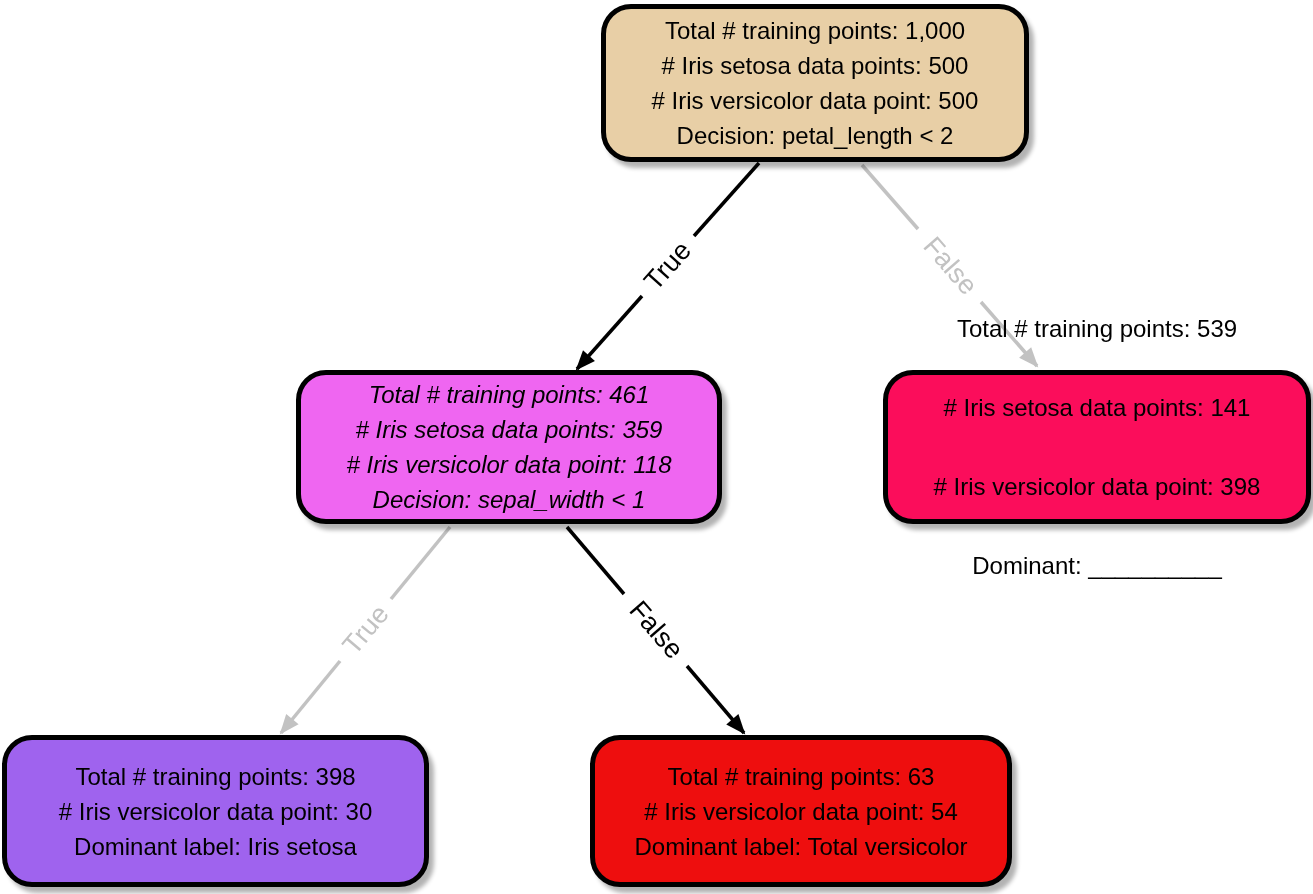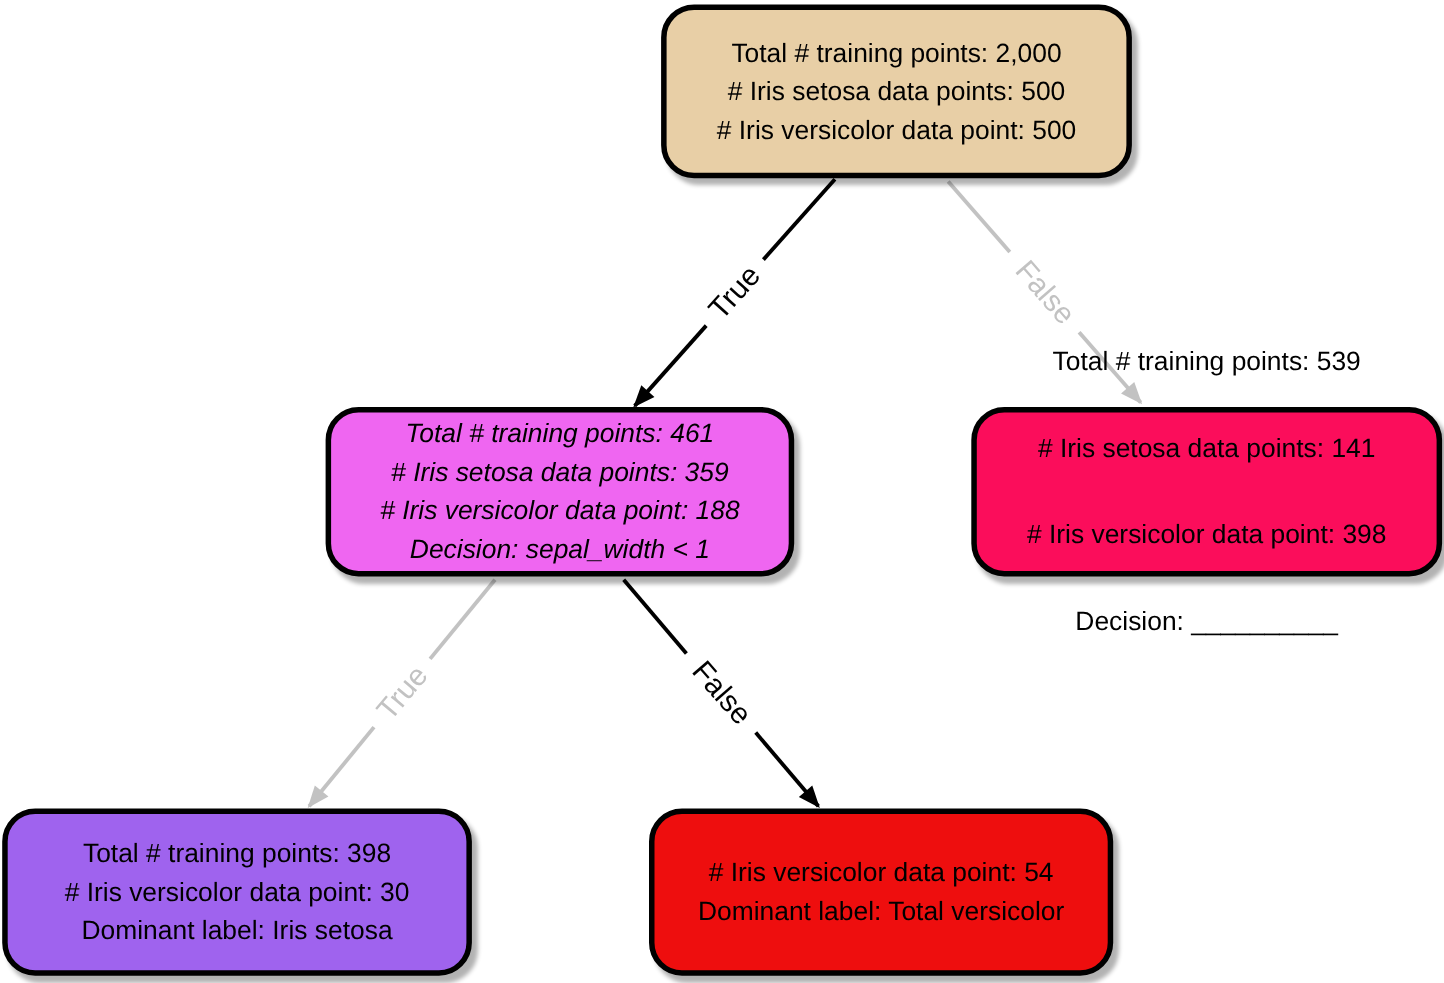--- a/index.html
+++ b/index.html
@@ -104,7 +104,7 @@
   <div class="edge-label" id="edge-label-3" style="color: rgb(0, 0, 0);">False</div>
 
   <div class="node" id="node-root" style="background: rgb(232, 207, 166);">
-    <span>Total # training points: 2,000</span>
+    <span>Total # training points: 1,000</span>
     <span># Iris setosa data points: 500</span>
     <span># Iris versicolor data point: 500</span>
   </div>

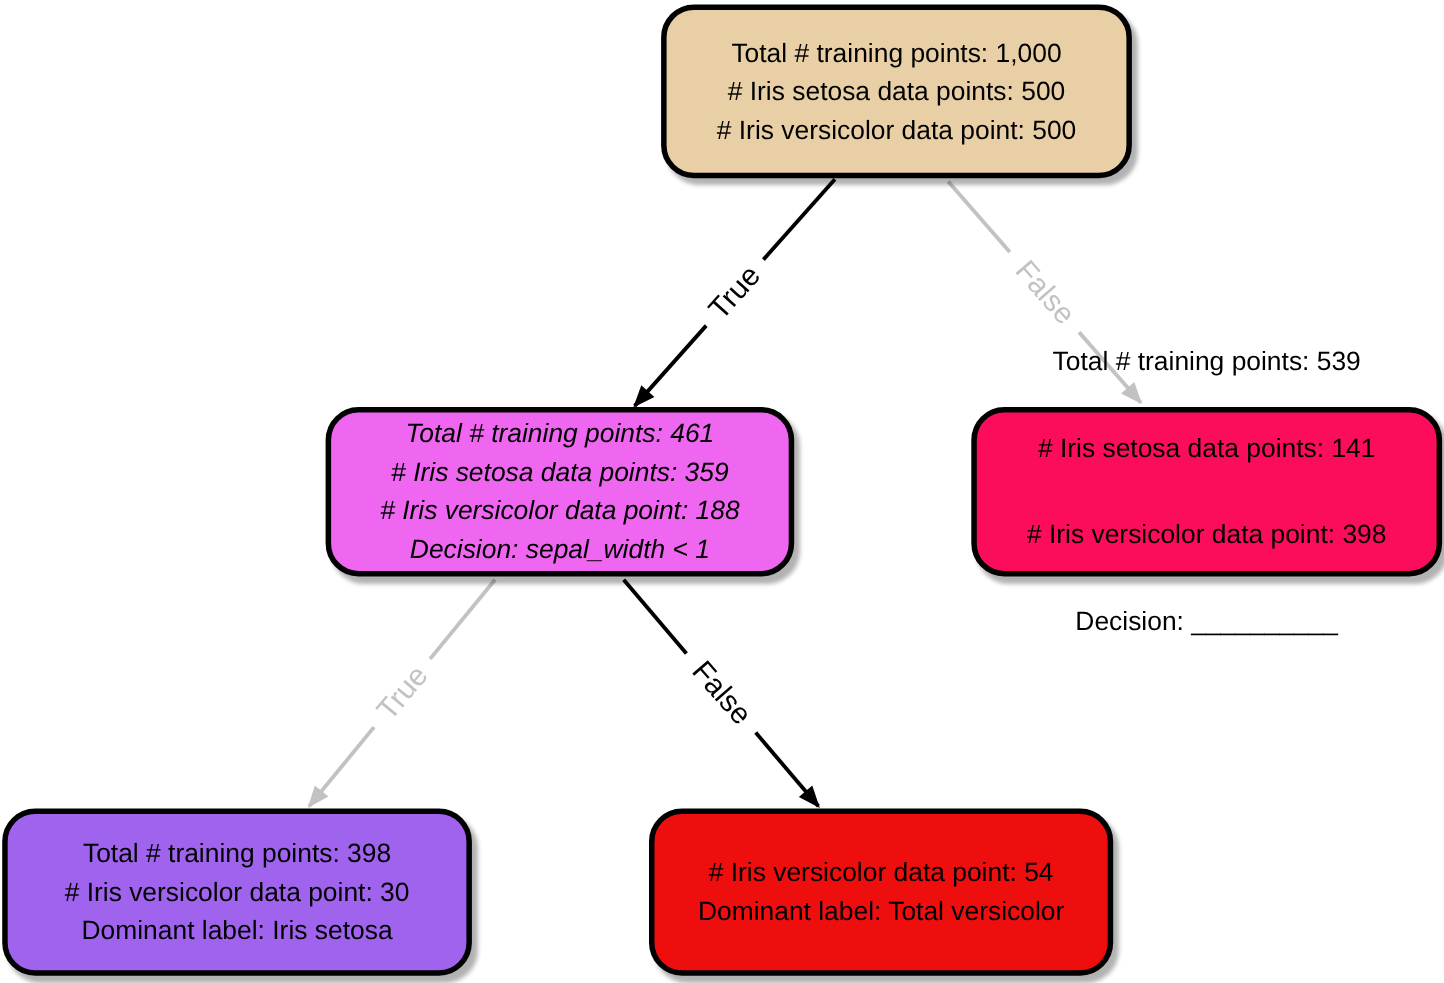--- a/index.html
+++ b/index.html
@@ -107,6 +107,7 @@
     <span>Total # training points: 1,000</span>
     <span># Iris setosa data points: 500</span>
     <span># Iris versicolor data point: 500</span>
+    <span>Decision: petal_length &lt; 2</span>
   </div>
 
   <div class="node" id="node-left" style="background: rgb(239, 102, 241);">

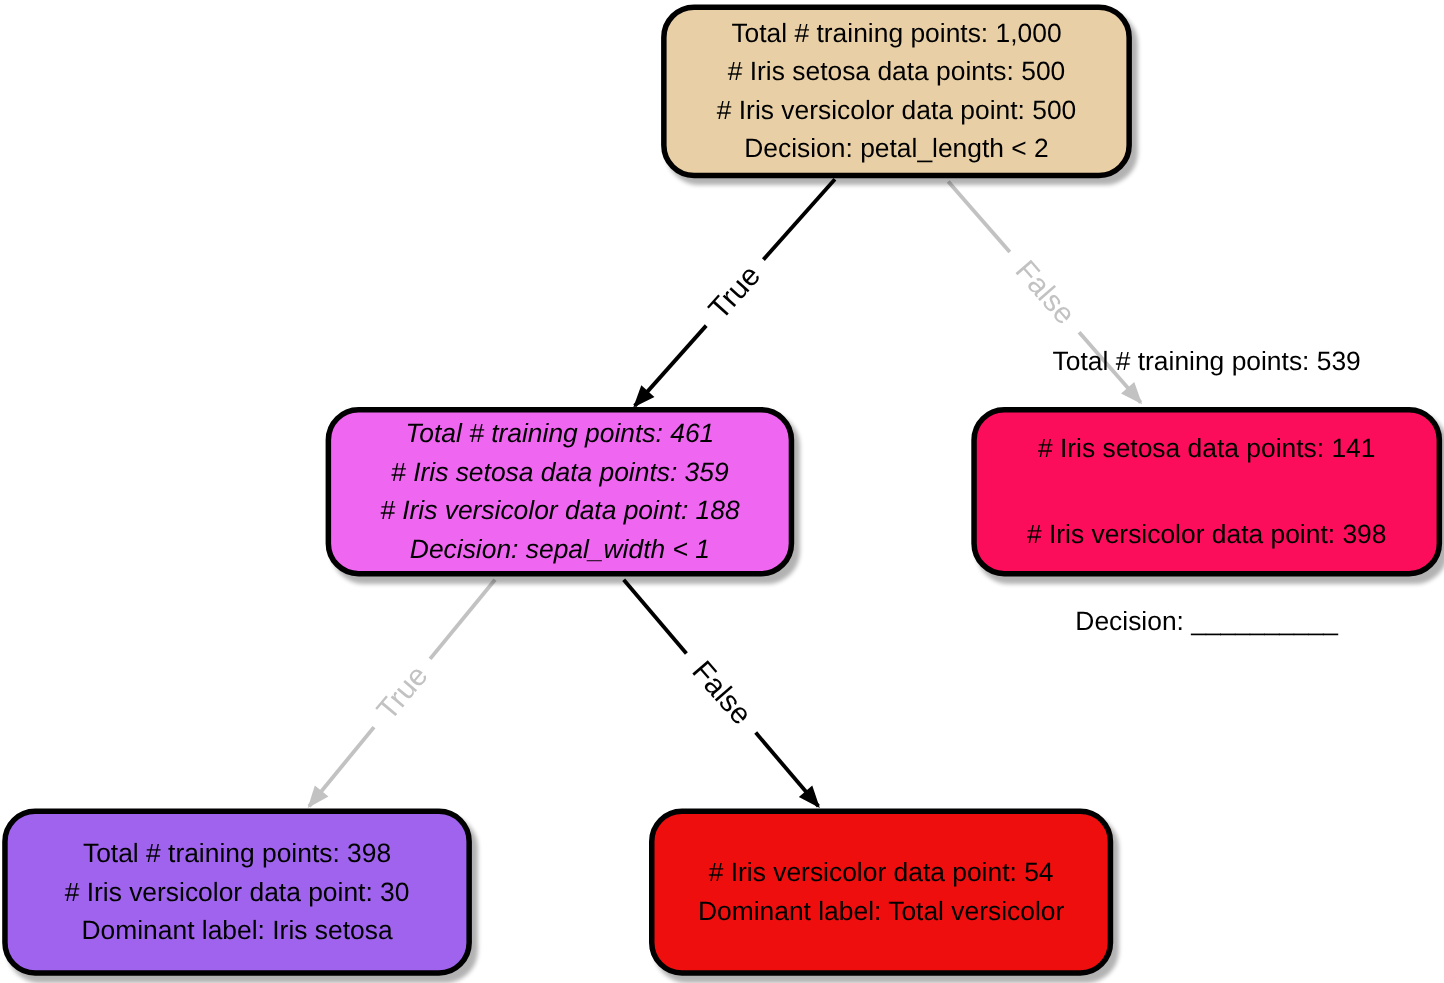--- a/index.html
+++ b/index.html
@@ -113,7 +113,7 @@
   <div class="node" id="node-left" style="background: rgb(239, 102, 241);">
     <span>Total # training points: 461</span>
     <span># Iris setosa data points: 359</span>
-    <span># Iris versicolor data point: 188</span>
+    <span># Iris versicolor data point: 118</span>
     <span>Decision: sepal_width &lt; 1</span>
   </div>
 

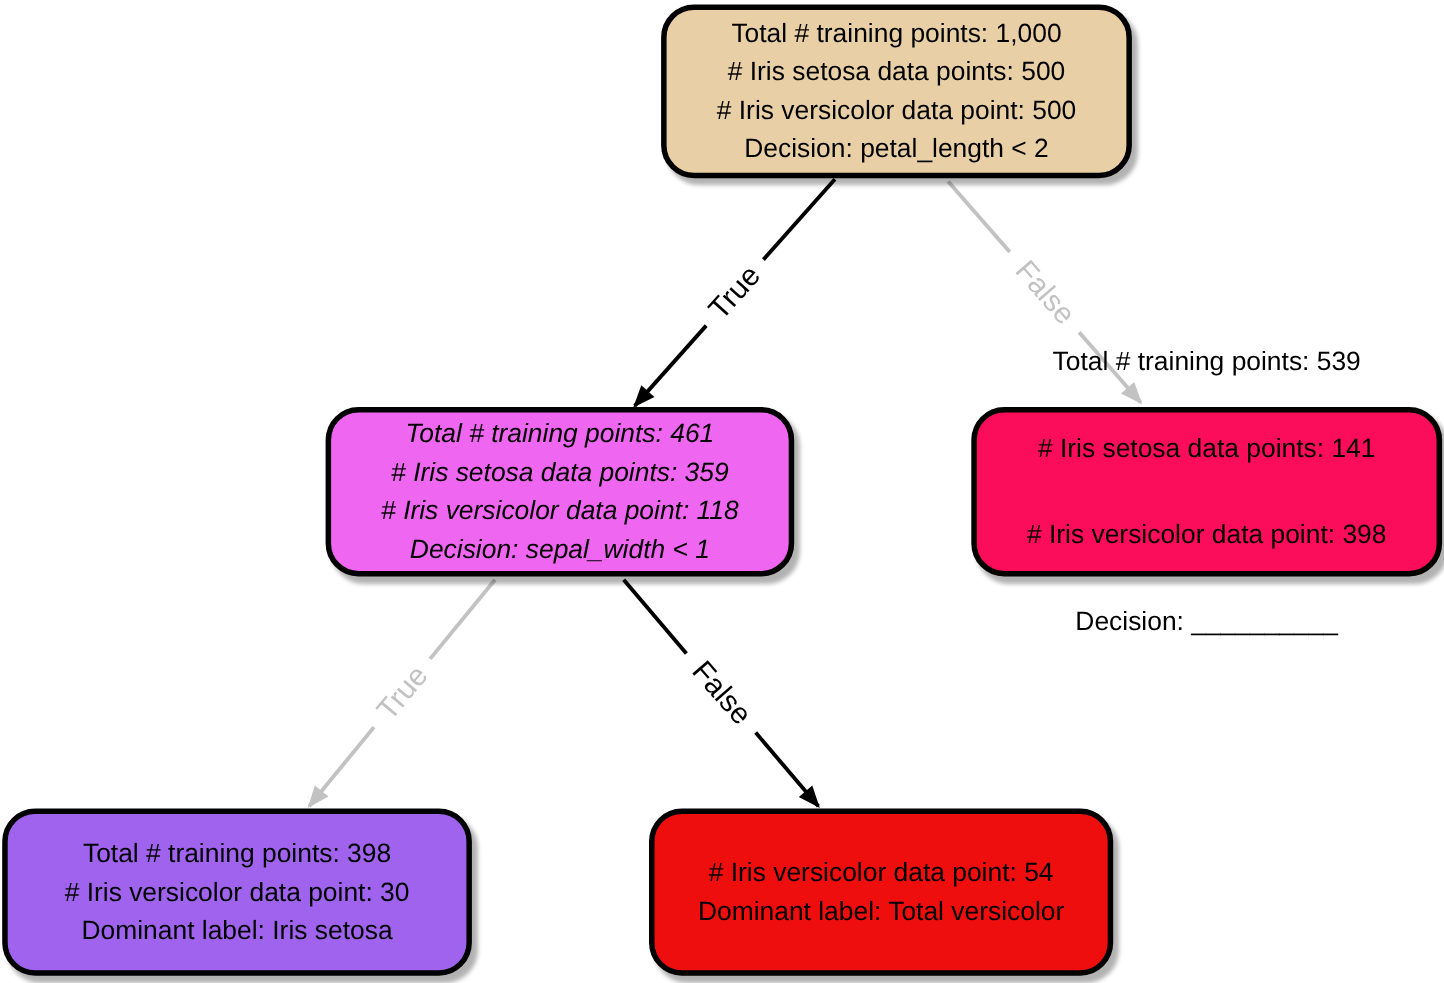--- a/index.html
+++ b/index.html
@@ -121,7 +121,7 @@
     <span>Total # training points: 539</span>
     <span># Iris setosa data points: 141</span>
     <span># Iris versicolor data point: 398</span>
-    <span>Decision: __________</span>
+    <span>Dominant: __________</span>
   </div>
 
   <div class="node" id="node-leaf-left" style="background: rgb(159, 99, 238);">

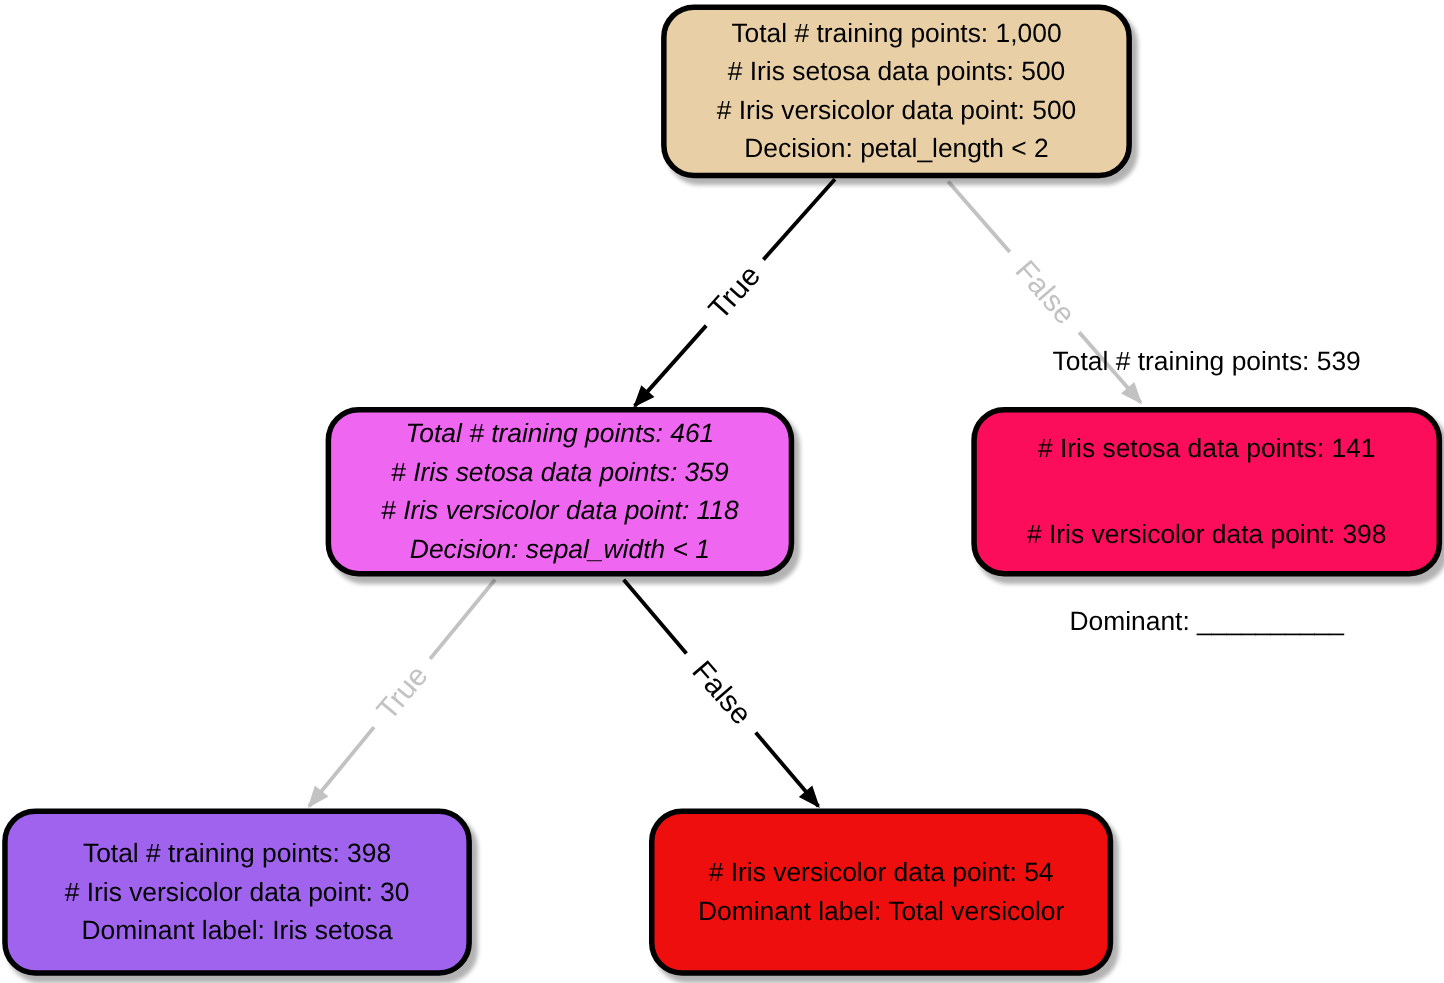--- a/index.html
+++ b/index.html
@@ -131,6 +131,7 @@
   </div>
 
   <div class="node" id="node-leaf-right" style="background: rgb(238, 14, 14);">
+    <span>Total # training points: 63</span>
     <span># Iris versicolor data point: 54</span>
     <span>Dominant label: Total versicolor</span>
   </div>

